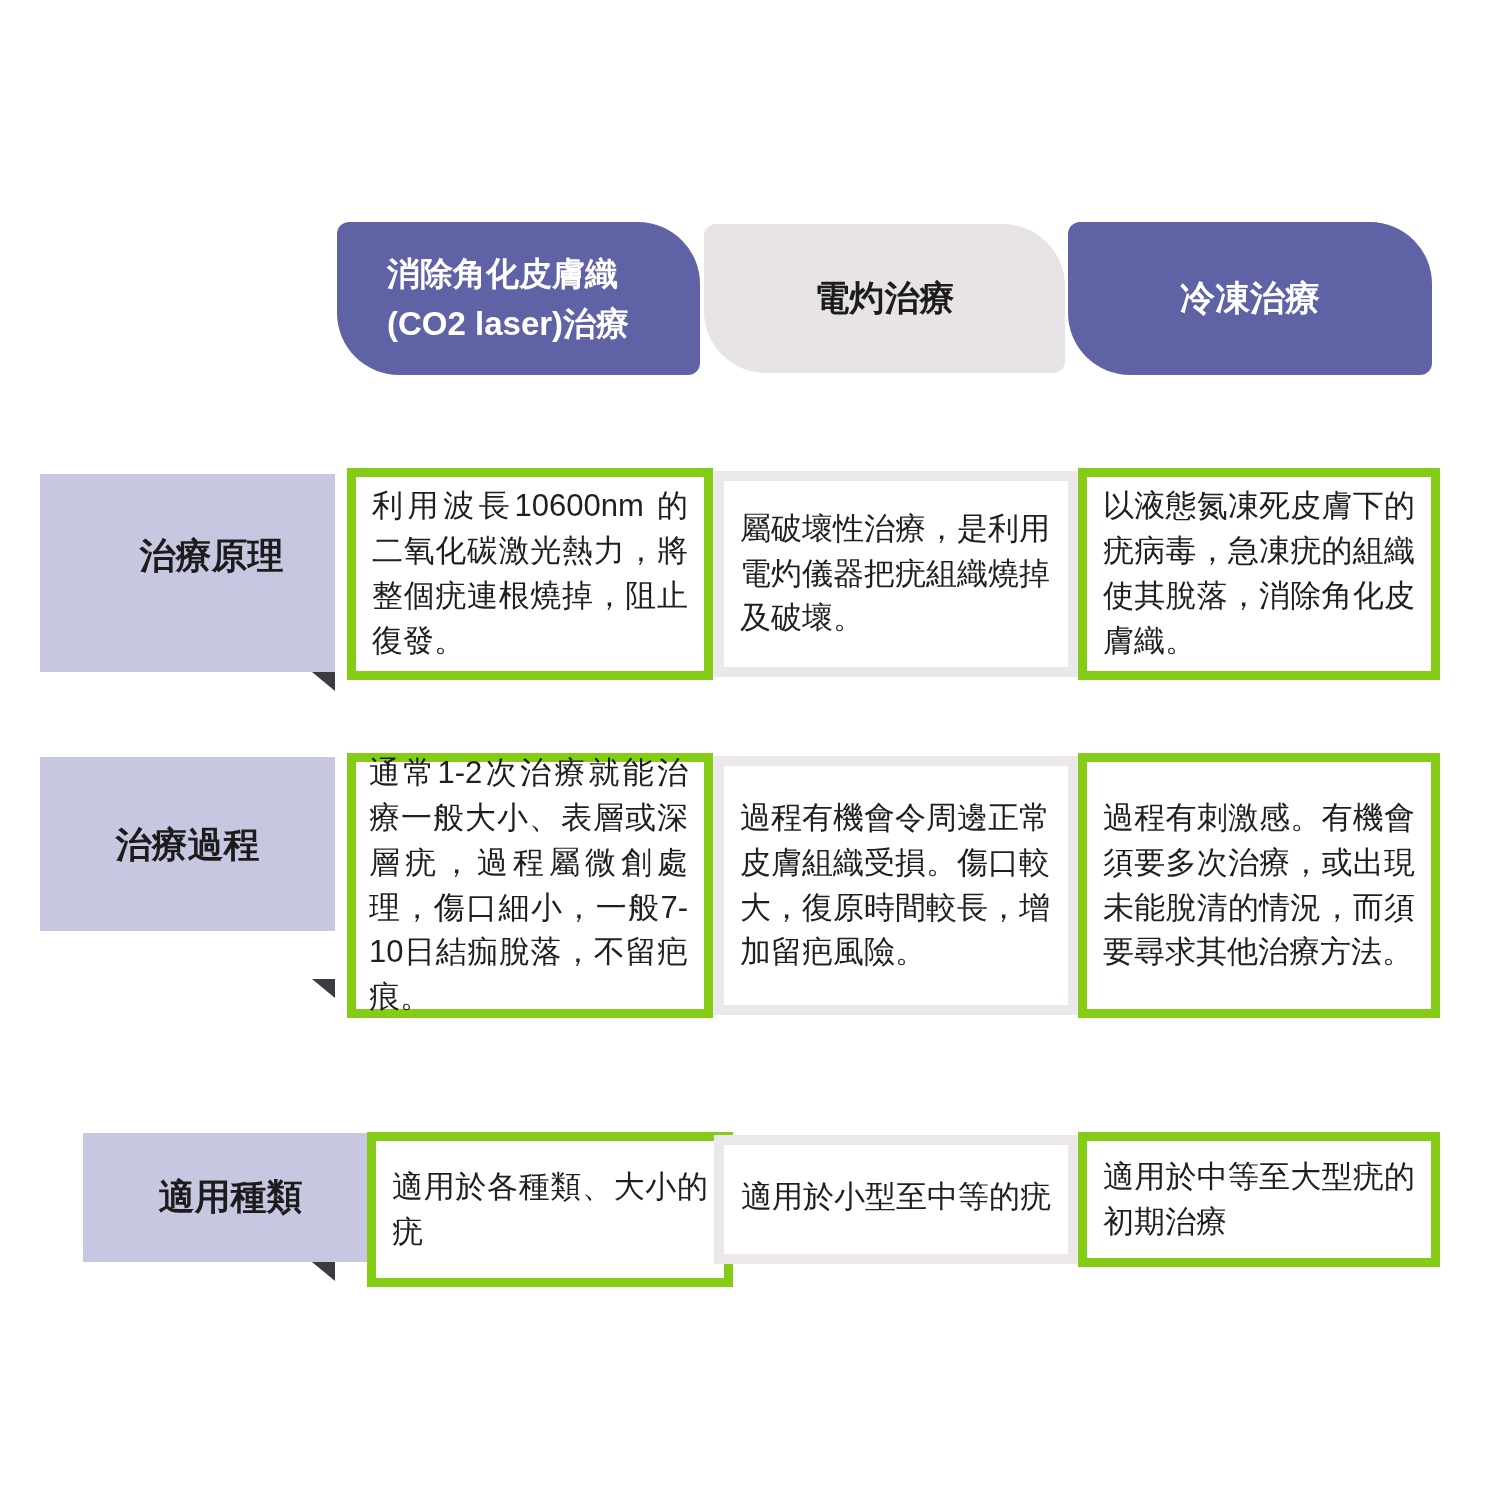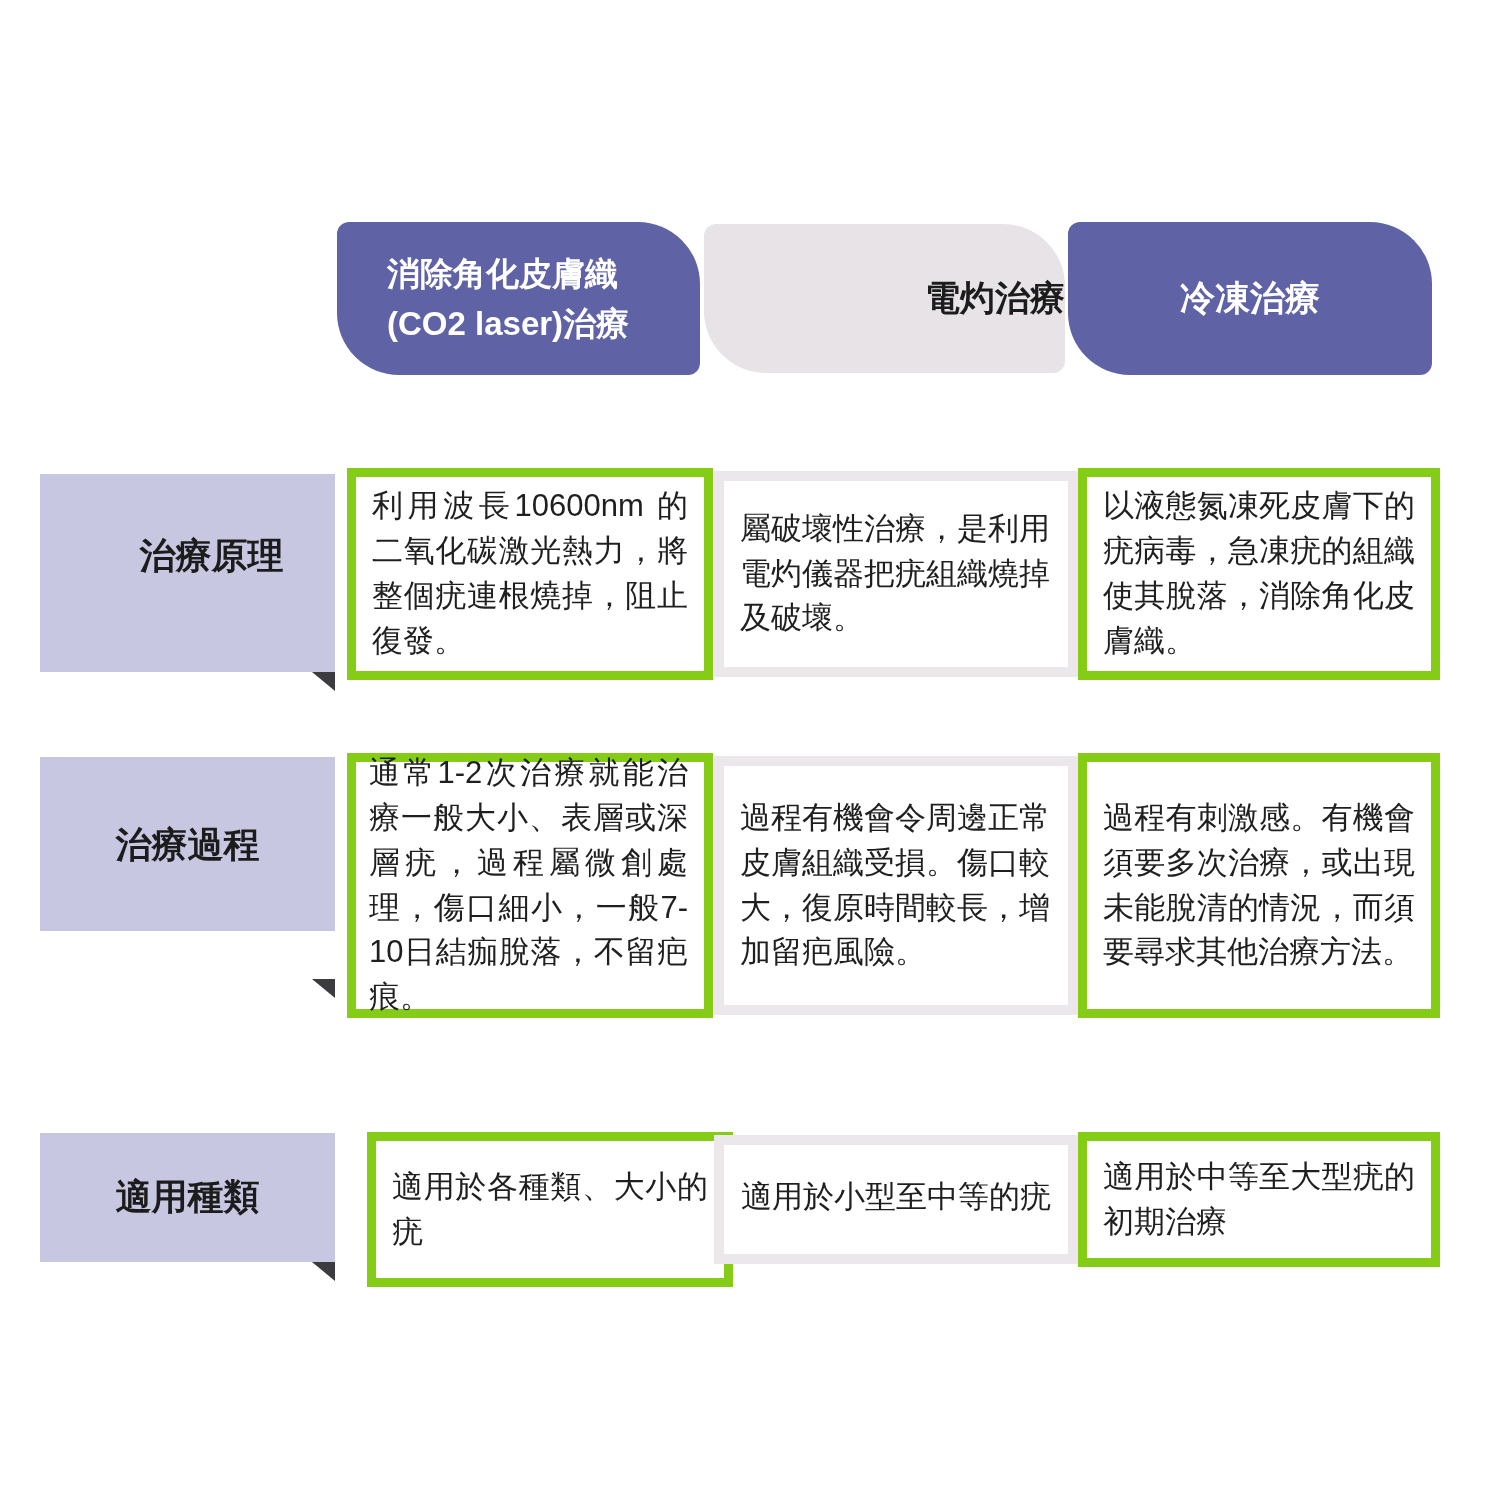--- a/index.html
+++ b/index.html
@@ -19,7 +19,7 @@
     box-sizing:border-box;
   }
   .col-header.purple{background:#5f63a6;color:#ffffff;}
-  .col-header.light{background:#e7e3e7;color:#1c1c1c;top:224px;height:149px;justify-content:flex-end;}
+  .col-header.light{background:#e7e3e7;color:#1c1c1c;top:224px;height:149px;}
   #header-co2{left:337px;width:363px;justify-content:flex-start;padding-left:50px;font-size:33px;}
   #header-electro{left:704px;width:361px;}
   #header-cryo{left:1068px;width:364px;}

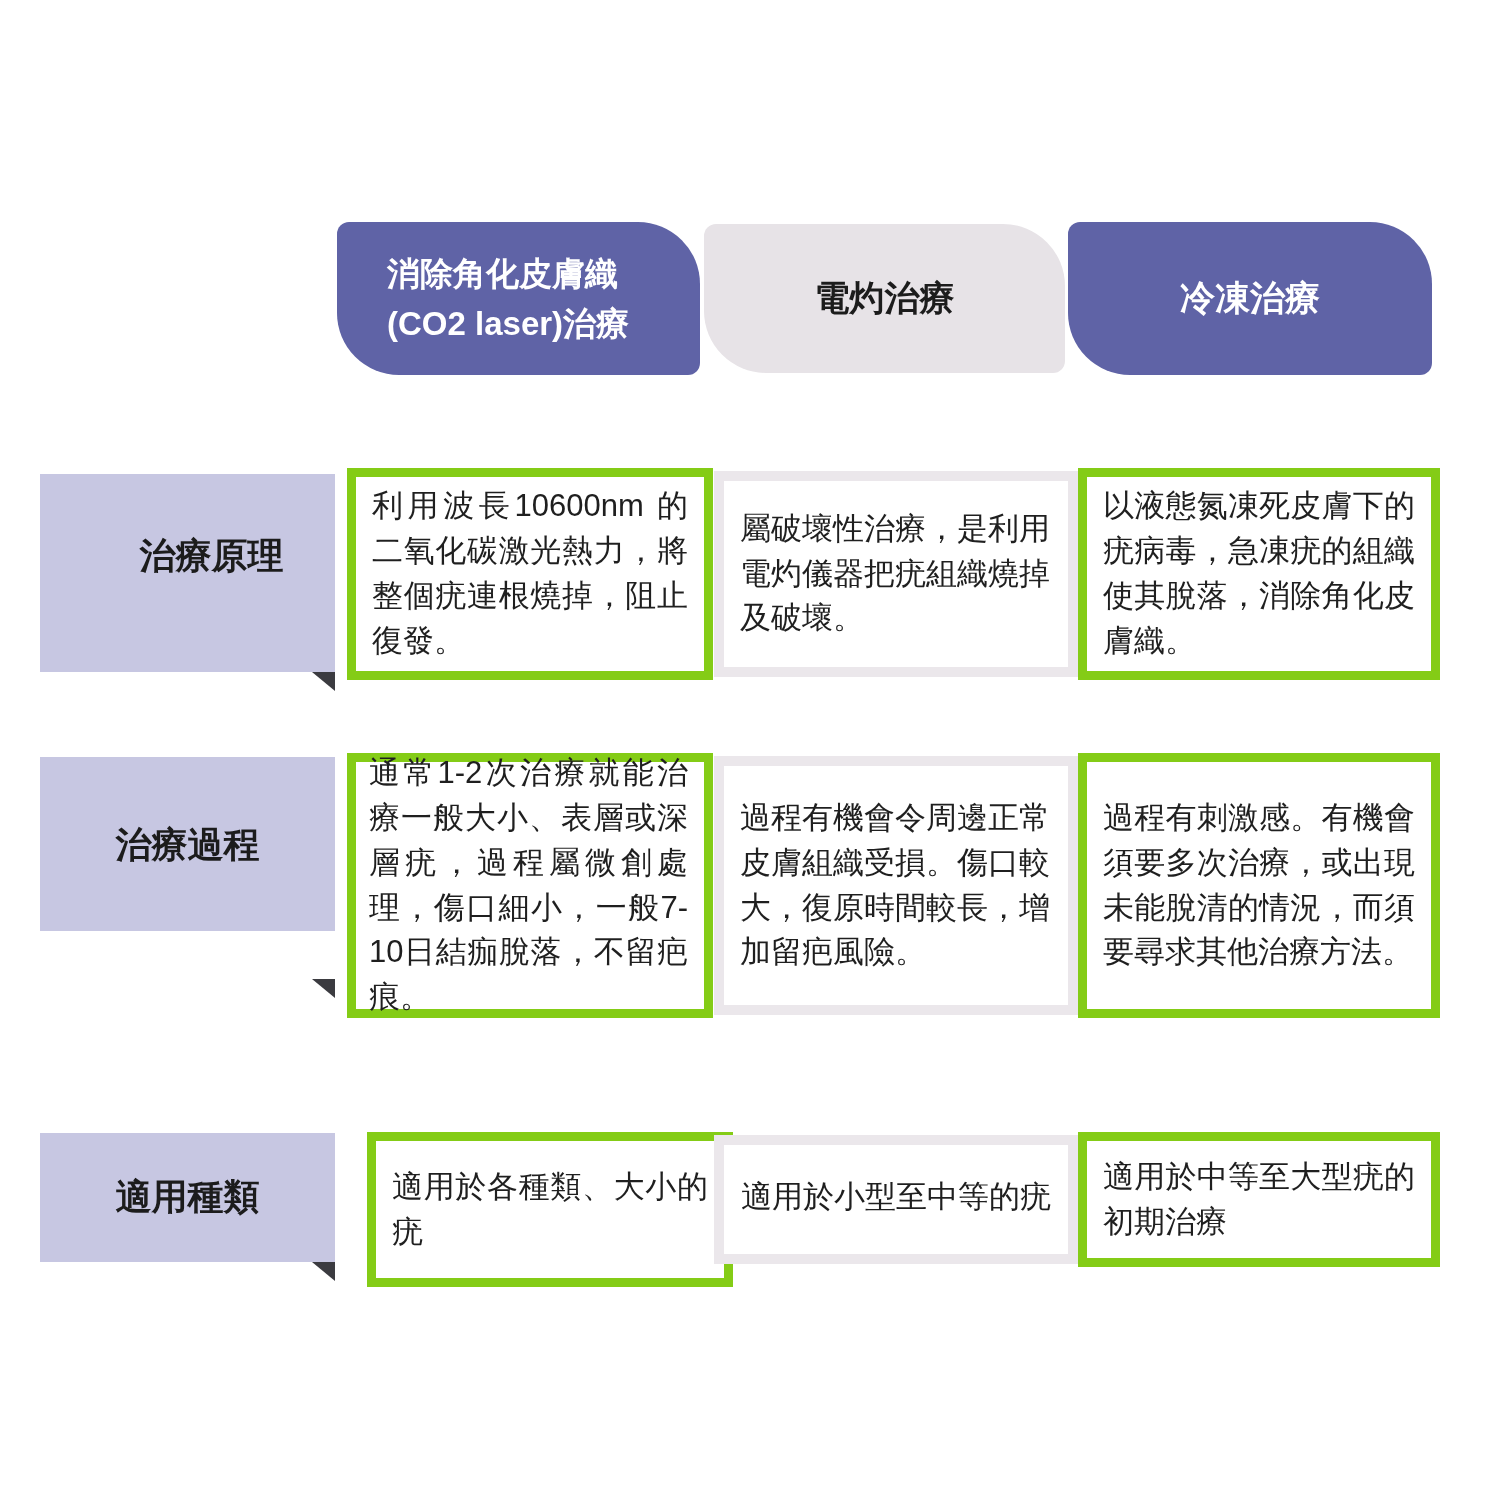--- a/index.html
+++ b/index.html
@@ -33,7 +33,7 @@
   }
   #label-principle{top:474px;height:198px;padding-top:58px;padding-left:48px;}
   #label-process{top:757px;height:174px;padding-top:64px;}
-  #label-types{top:1133px;height:129px;align-items:center;padding-top:0;}
+  #label-types{top:1133px;height:129px;align-items:center;padding-top:0;margin-left:43px;}
   
   .tail{
     position:absolute;left:312px;width:23px;height:19px;

